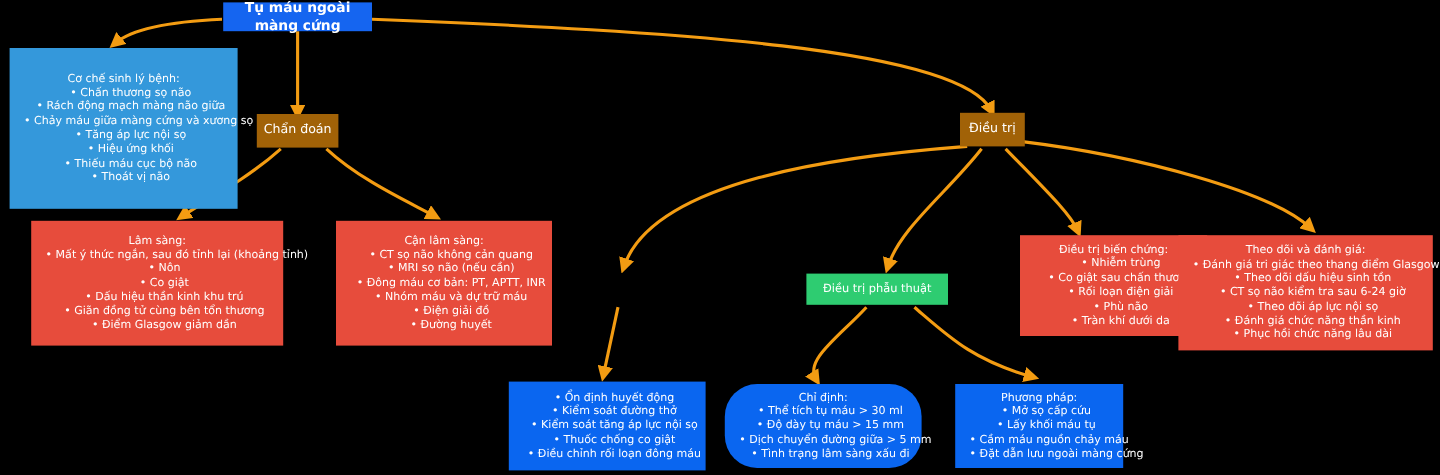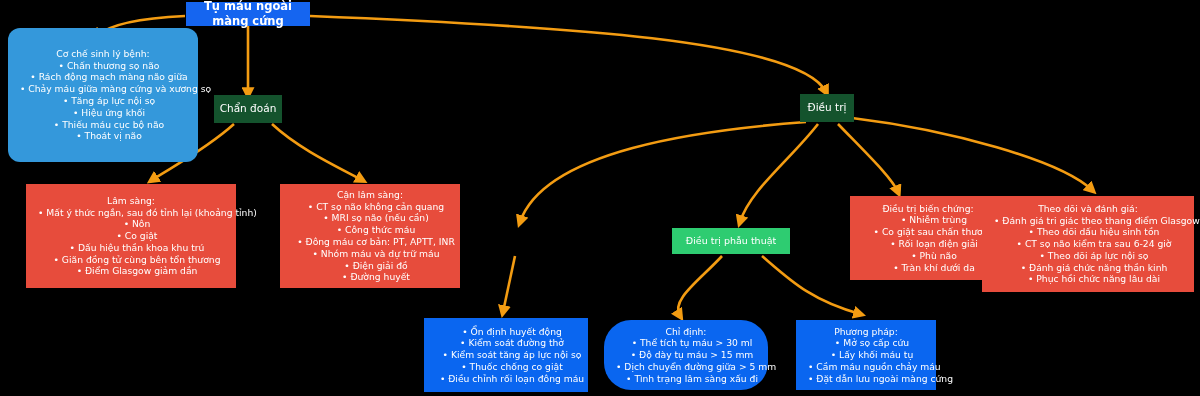--- a/index.html
+++ b/index.html
@@ -49,7 +49,7 @@
     <span class="inner">Tụ máu ngoài màng cứng</span>
   </div>
 
-  <div class="node n-blue" style="left:8px;top:28px;width:190px;height:134px;border-radius:12px;">
+  <div class="node n-blue" style="left:8px;top:40px;width:190px;height:134px;">
     <div class="inner">
       <span class="ttl">Cơ chế sinh lý bệnh:</span>
       <span class="li">• Chấn thương sọ não</span>

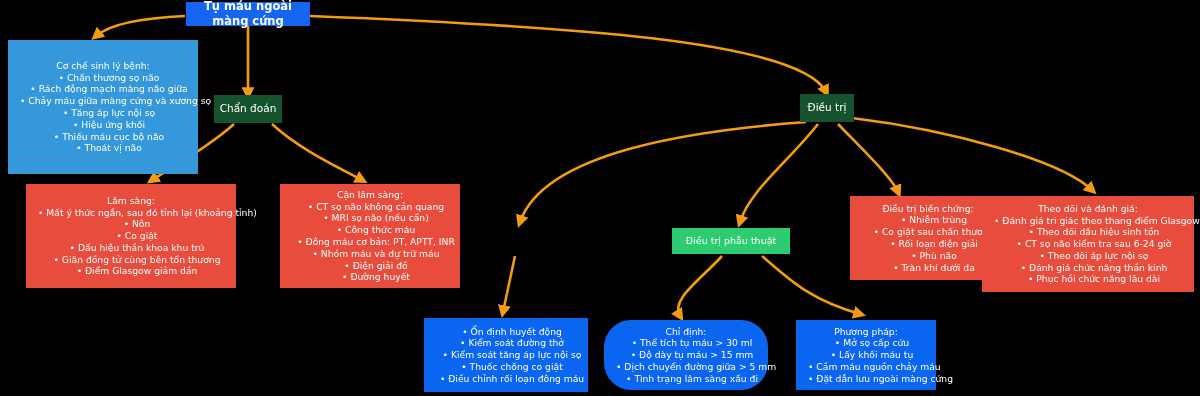--- a/index.html
+++ b/index.html
@@ -10,7 +10,7 @@
         display:flex;align-items:center;justify-content:center;line-height:1.28;}
   .node .inner{width:100%;padding:0 4px;}
   .n-root{background:#1565f0;font-size:11.5px;font-weight:bold;}
-  .n-branch{background:#14532d;font-size:10.5px;}
+  .n-branch{background:#a16207;font-size:10.5px;}
   .n-blue{background:#3498db;font-size:9.2px;}
   .n-brightblue{background:#0a66f0;font-size:9.2px;}
   .n-red{background:#e74c3c;font-size:9.2px;}

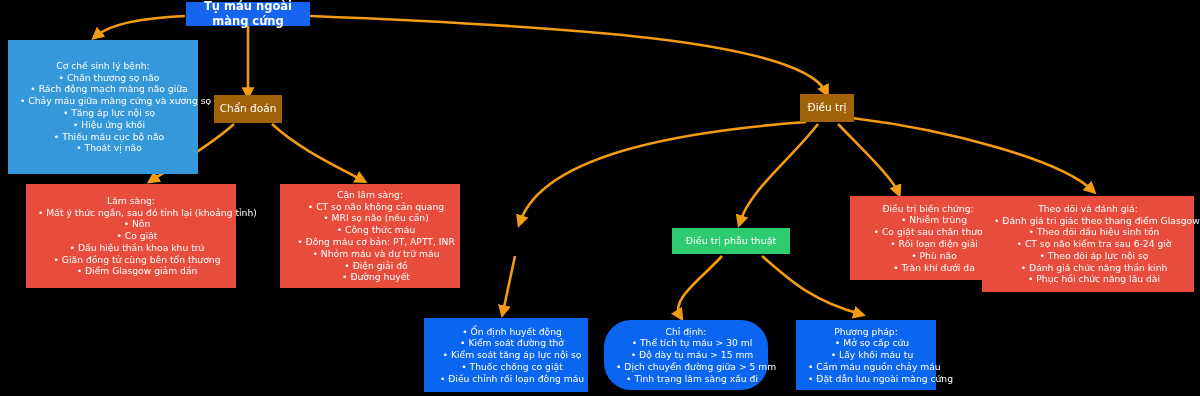--- a/index.html
+++ b/index.html
@@ -87,7 +87,6 @@
       <span class="ttl">Cận lâm sàng:</span>
       <span class="li">• CT sọ não không cản quang</span>
       <span class="li">• MRI sọ não (nếu cần)</span>
-      <span class="li">• Công thức máu</span>
       <span class="li">• Đông máu cơ bản: PT, APTT, INR</span>
       <span class="li">• Nhóm máu và dự trữ máu</span>
       <span class="li">• Điện giải đồ</span>

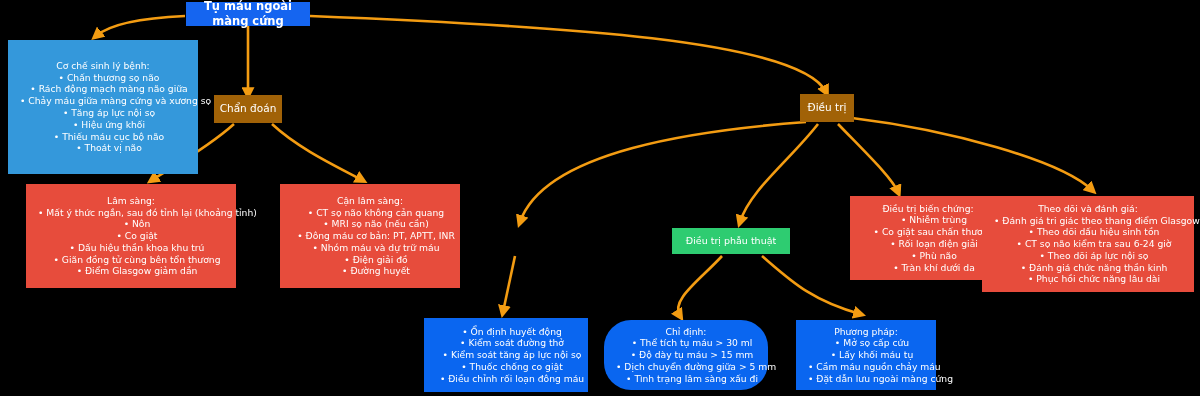--- a/index.html
+++ b/index.html
@@ -76,7 +76,7 @@
       <span class="li">• Mất ý thức ngắn, sau đó tỉnh lại (khoảng tỉnh)</span>
       <span class="li">• Nôn</span>
       <span class="li">• Co giật</span>
-      <span class="li">• Dấu hiệu thần khoa khu trú</span>
+      <span class="li">• Dấu hiệu thần kinh khu trú</span>
       <span class="li">• Giãn đồng tử cùng bên tổn thương</span>
       <span class="li">• Điểm Glasgow giảm dần</span>
     </div>

